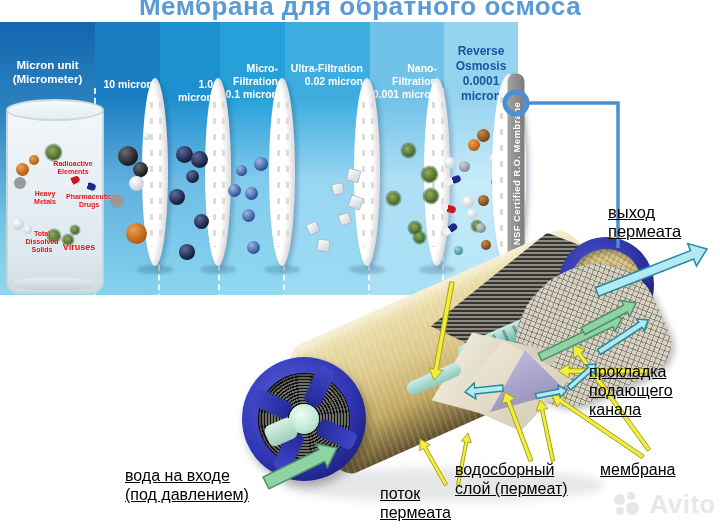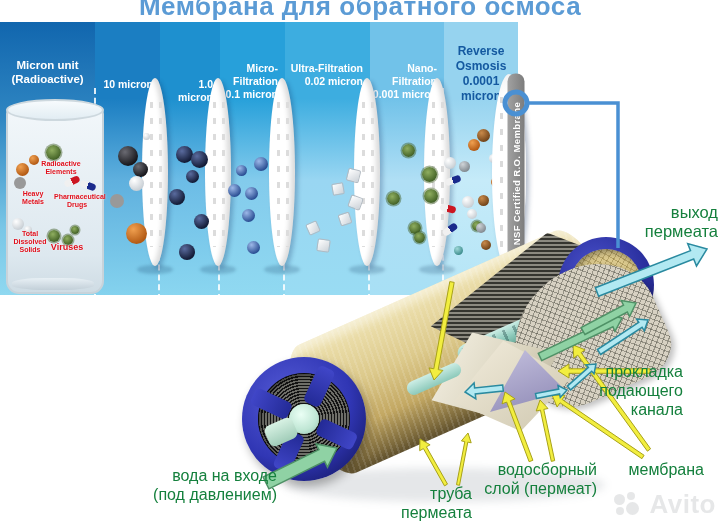--- a/index.html
+++ b/index.html
@@ -168,7 +168,7 @@
   <div class="panel">
     <div class="fcol c1">
         <span class="fcol-label">Micron unit
-(Radioactive)</span>
+(Micrometer)</span>
       </div>
     <div class="fcol c2">
         <span class="fcol-label">10 micron</span>

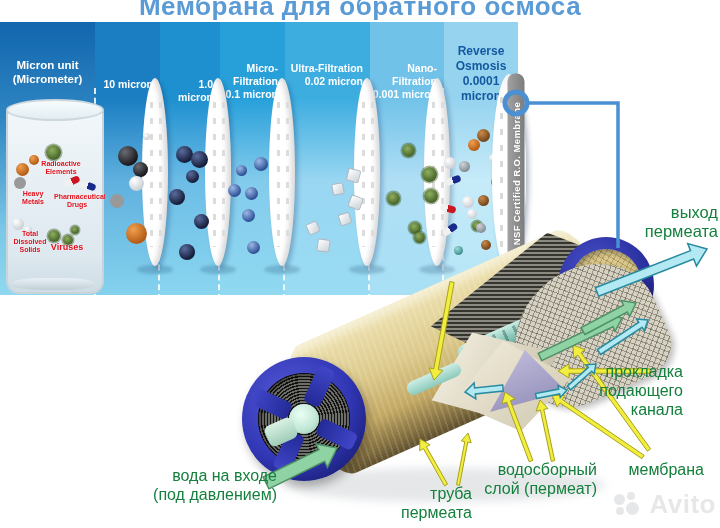--- a/index.html
+++ b/index.html
@@ -141,8 +141,8 @@
   .co-ring{fill:none;stroke:#4a90d3;stroke-width:5;}
   .co-line{fill:none;stroke:#4a90d3;stroke-width:3.5;}
   
-  .dlabel{position:absolute;z-index:50;font-size:16px;line-height:1.18;color:#15803d;
-        text-align:right;white-space:pre-line;}
+  .dlabel{position:absolute;z-index:50;font-size:16px;line-height:1.18;color:#000000;
+        text-align:left;white-space:pre-line;text-decoration:underline;}
   .lbl-pipe{left:280px;top:275px;width:175px;}
   .lbl-out{left:608px;top:203px;width:110px;font-size:16.5px;}
   .lbl-spacer{left:589px;top:363px;width:94px;}

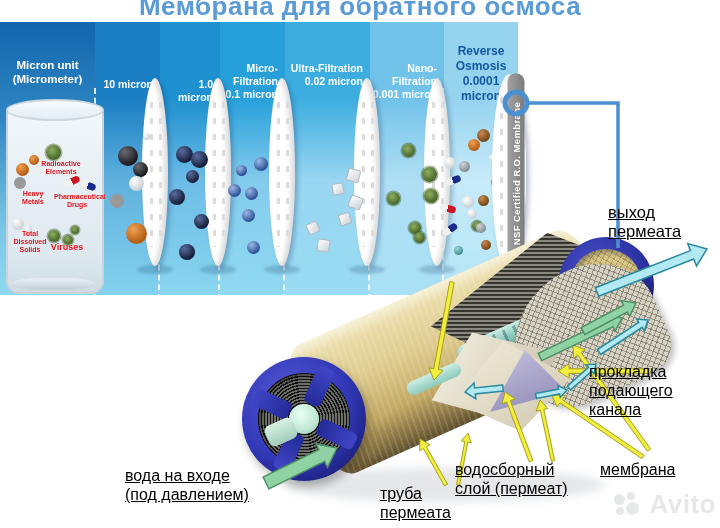--- a/index.html
+++ b/index.html
@@ -34,7 +34,7 @@
   .glass::after{content:'';position:absolute;left:4px;bottom:2px;width:82px;height:12px;
          border-radius:40%;background:linear-gradient(#e8f0f5,#c2cfd8);}
   .g-label{position:absolute;font-weight:bold;font-size:7px;line-height:1.15;color:#e0101c;
-         text-align:center;white-space:pre-line;text-shadow:0 0 2px rgba(255,255,255,.9);}
+         text-align:center;white-space:pre-line;text-shadow:0 0 2px rgba(255,255,255,.9);margin-left:12px;}
   
   #disc-layer,#particle-layer{position:absolute;inset:0;z-index:14;}
   .disc{position:absolute;top:78px;width:26px;height:188px;border-radius:50%;

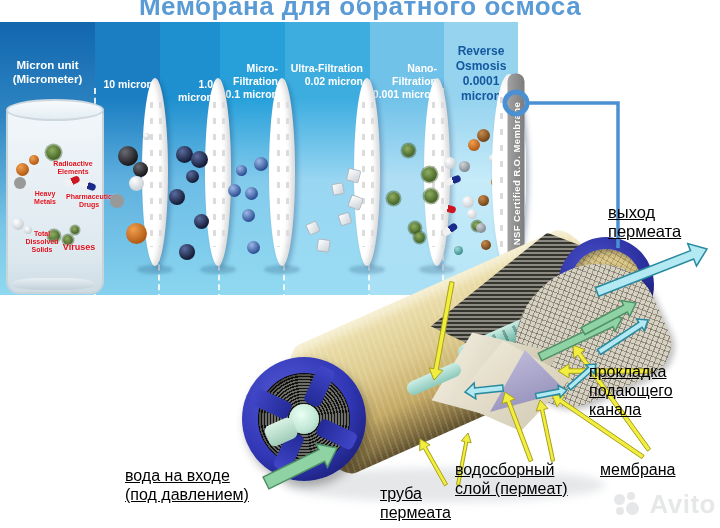--- a/index.html
+++ b/index.html
@@ -377,7 +377,7 @@
   <div class="dlabel lbl-collect">водосборный
 слой (пермеат)</div>
   <div class="dlabel lbl-membrane">мембрана</div>
-  <div class="dlabel lbl-flow">труба
+  <div class="dlabel lbl-flow">поток
 пермеата</div>
   <div class="dlabel lbl-inlet">вода на входе
 (под давлением)</div>

